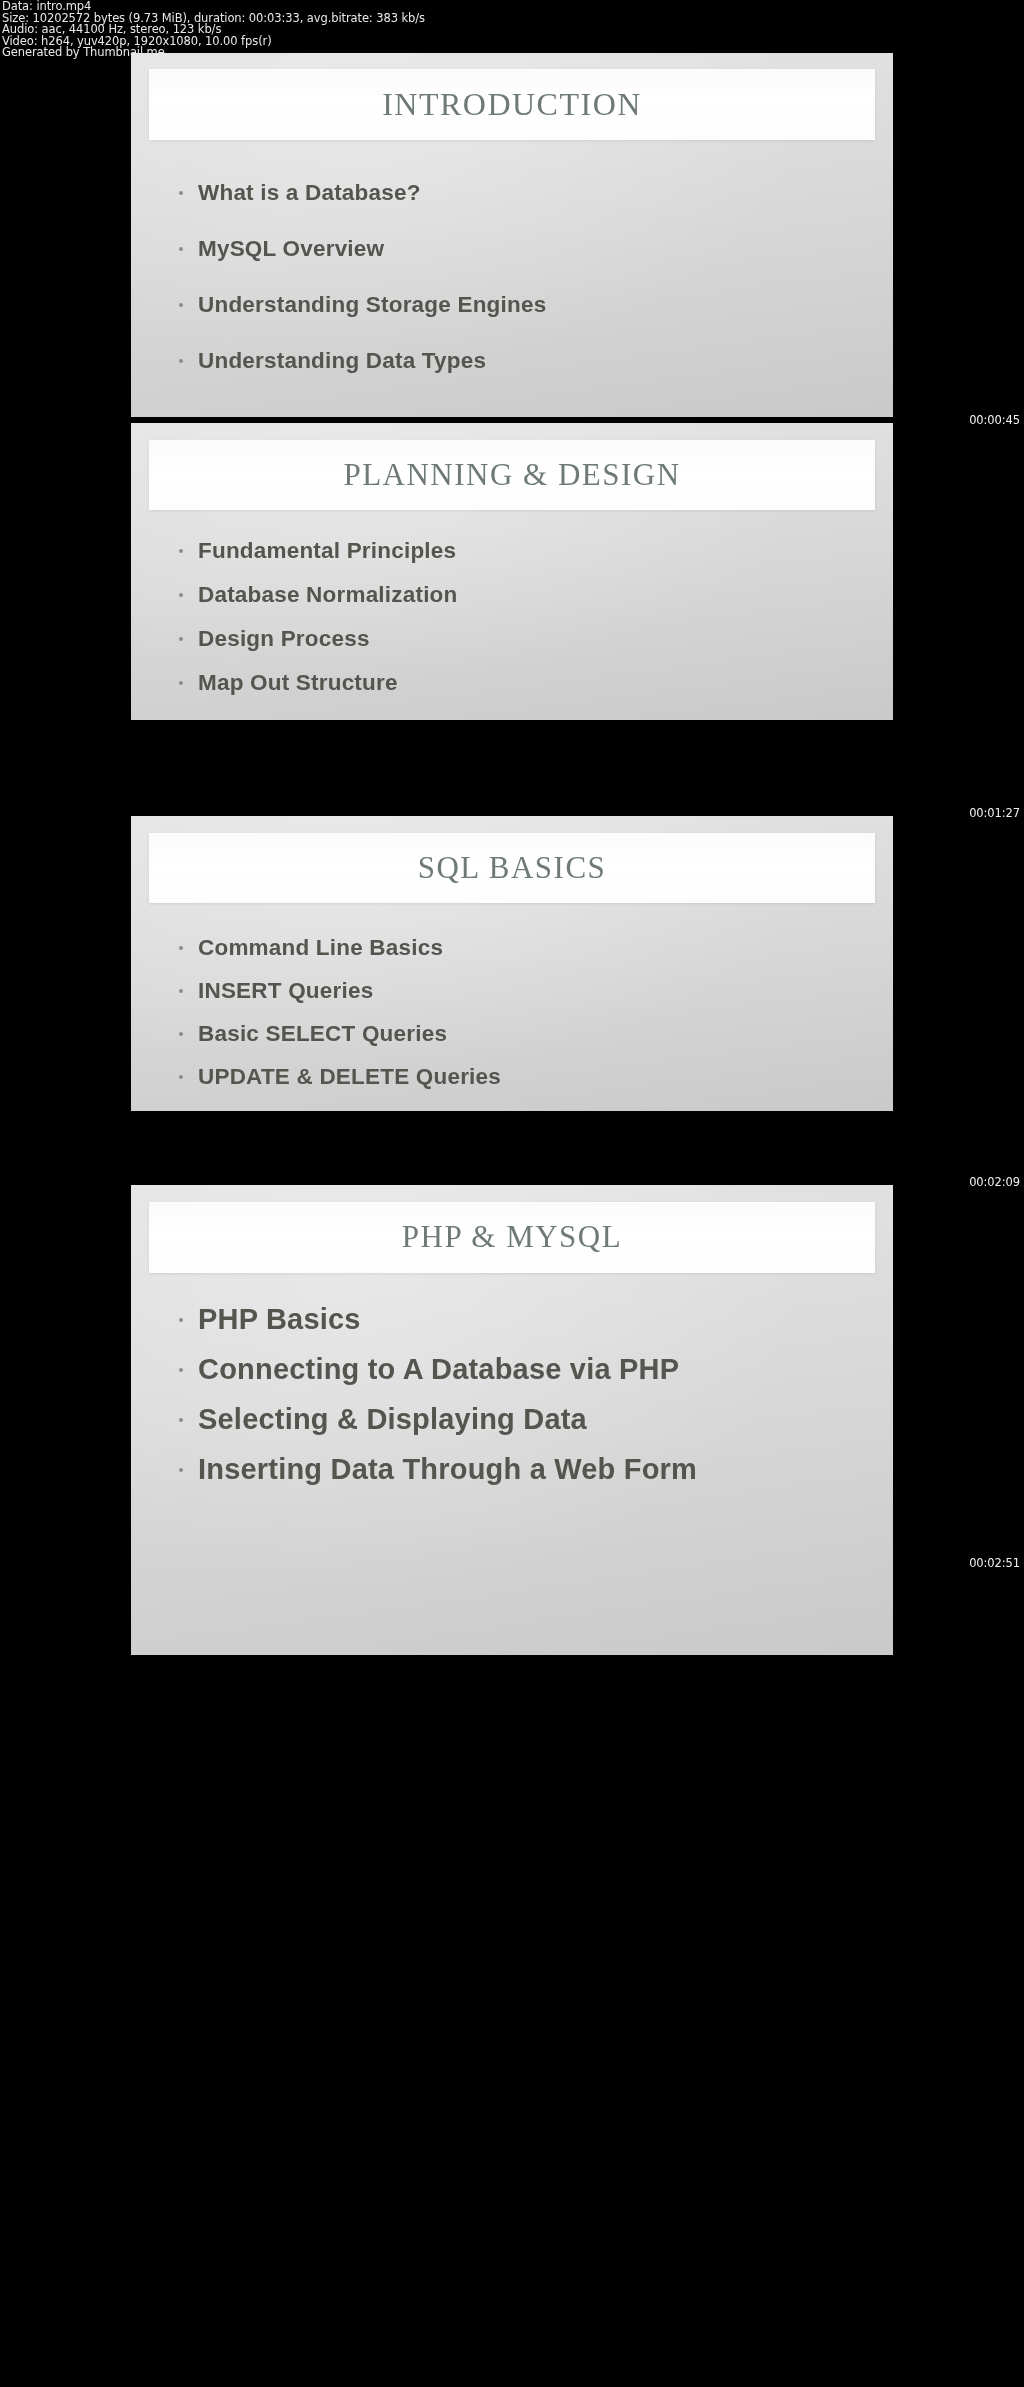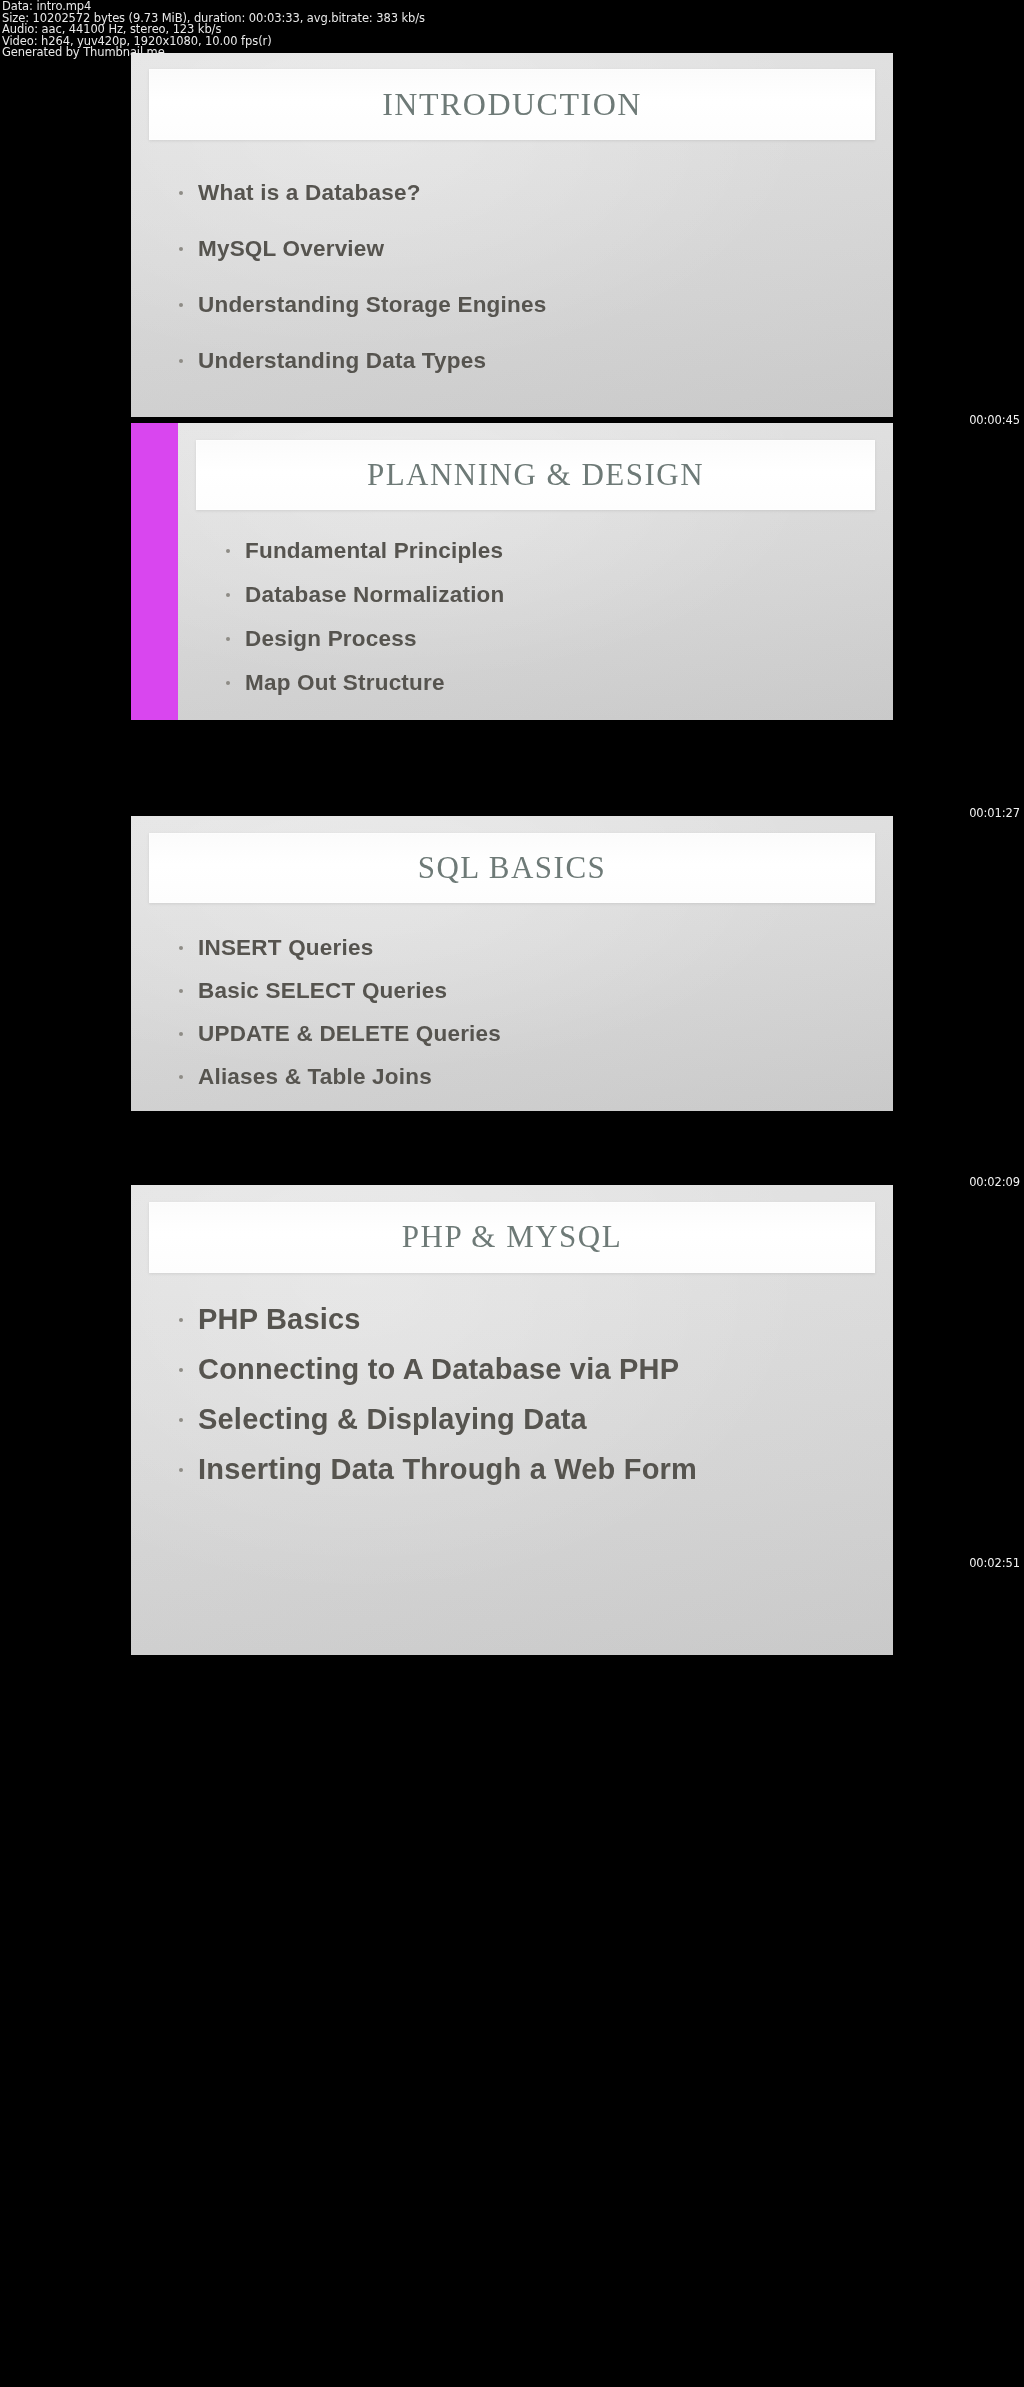--- a/index.html
+++ b/index.html
@@ -49,7 +49,7 @@
     left: 131px;
     top: 0;
     width: 762px;
-    background: #d946ef;
+    background: #4c1d95;
     box-sizing: border-box;
   }
   .stamp {

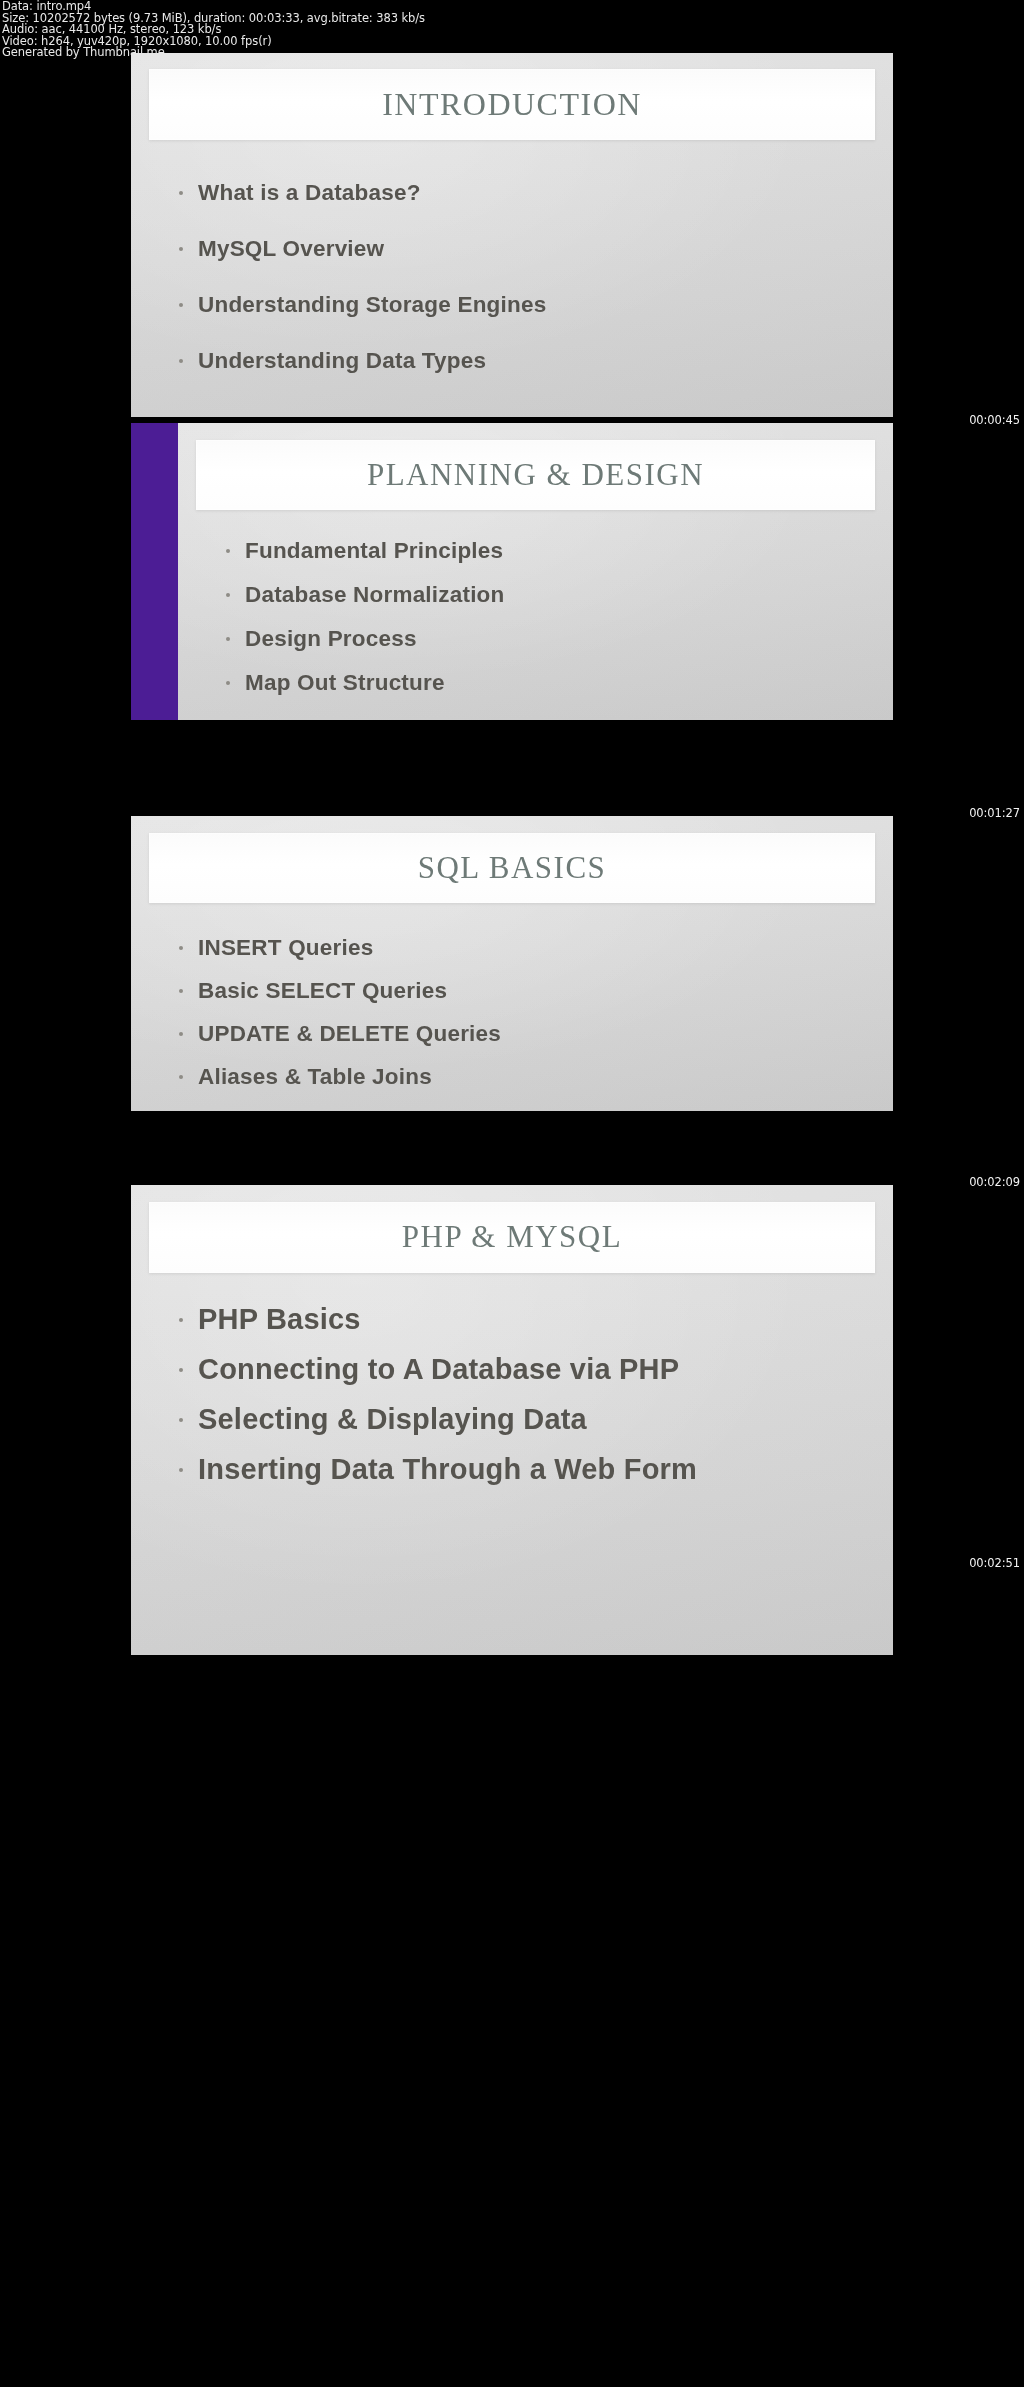--- a/index.html
+++ b/index.html
@@ -137,7 +137,7 @@
   #row1 .stamp       { top: 360px; }
 
   
-  #row2 .thumb       { height: 297px; padding-left: 47px; }
+  #row2 .thumb       { height: 297px; }
   #row2 .title-plate { height: 70px; }
   #row2 .title-text  { font-size: 31px; }
   #row2 .bullets     { margin: 28px 0 0 30px; }

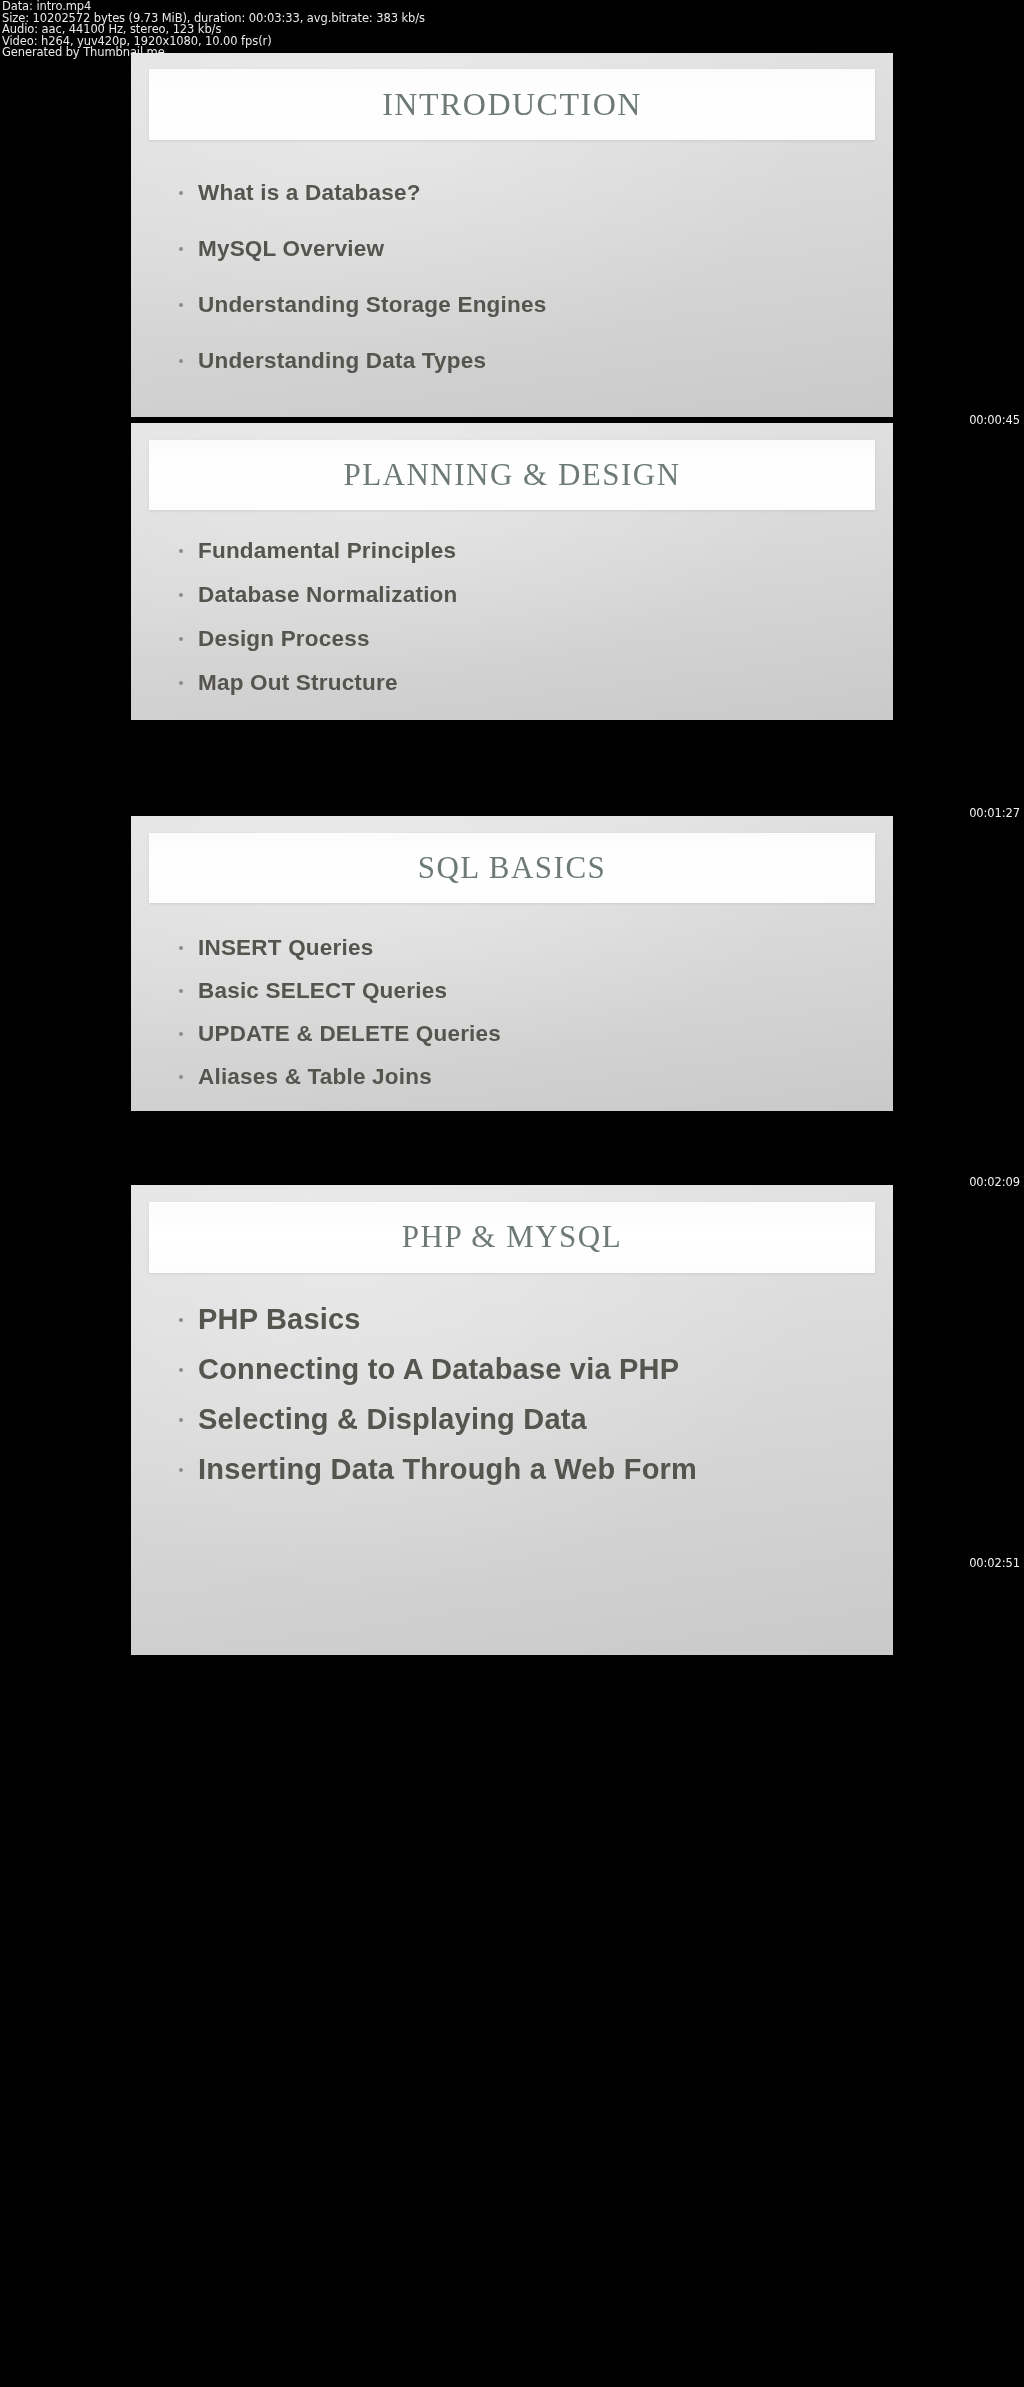--- a/index.html
+++ b/index.html
@@ -214,6 +214,7 @@
           <span class="title-text">SQL BASICS</span>
         </div>
         <ul class="bullets">
+          <li><span class="dot"></span><span class="btext">Command Line Basics</span></li>
           <li><span class="dot"></span><span class="btext">INSERT Queries</span></li>
           <li><span class="dot"></span><span class="btext">Basic SELECT Queries</span></li>
           <li><span class="dot"></span><span class="btext">UPDATE &amp; DELETE Queries</span></li>

